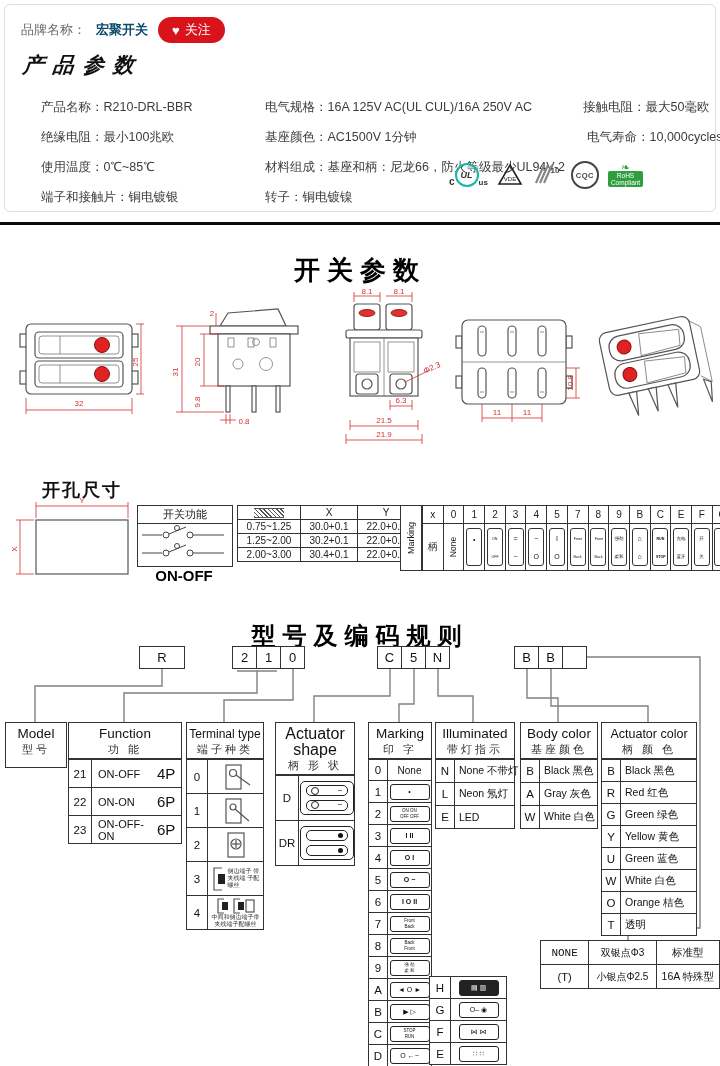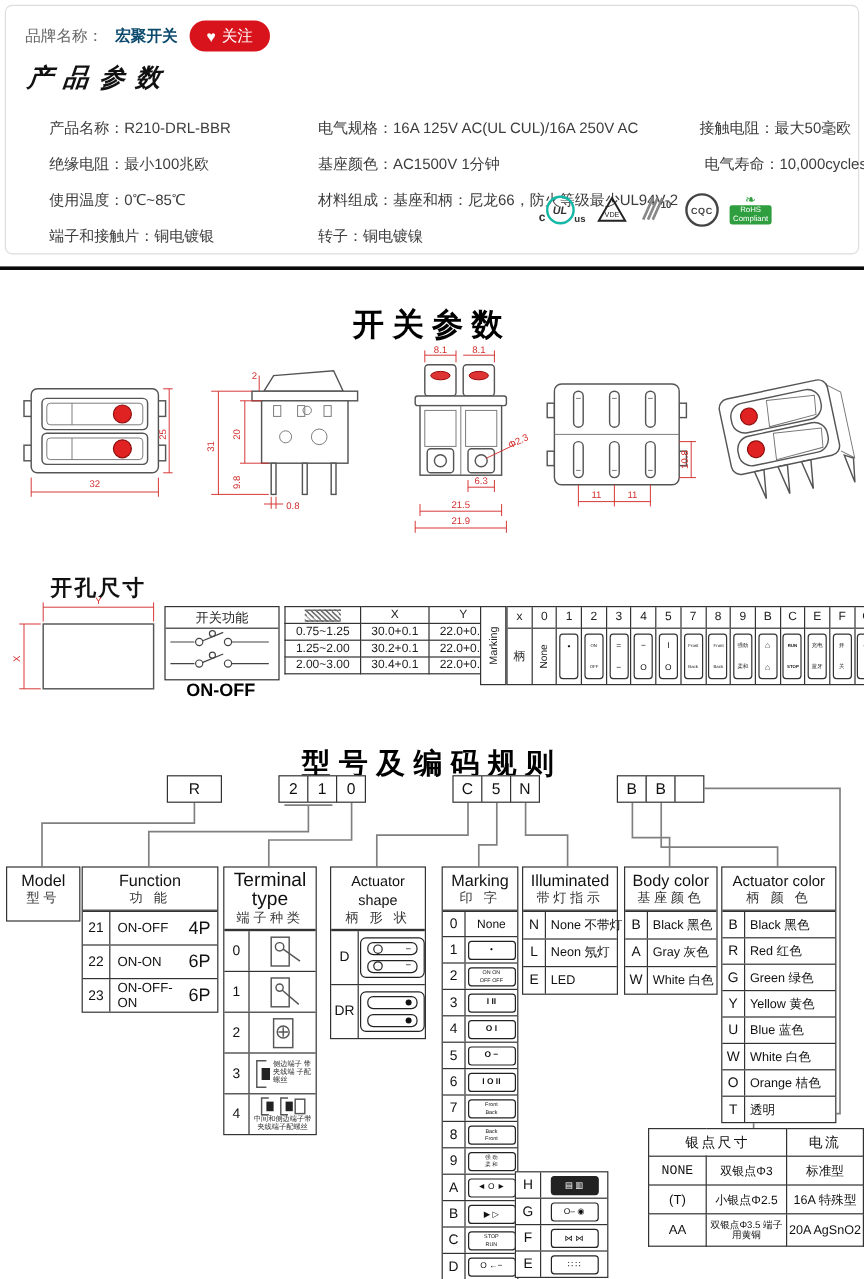--- a/index.html
+++ b/index.html
@@ -601,7 +601,7 @@
 
   <div class="colbox" style="left:186px;top:84px;width:76px">
     <div class="colhead">
-        <span class="en" style="font-size:16px">Terminal type</span>
+        <span class="en" style="font-size:12px">Terminal type</span>
         <span class="cn">端子种类</span>
       </div>
     <div class="crow term-row">

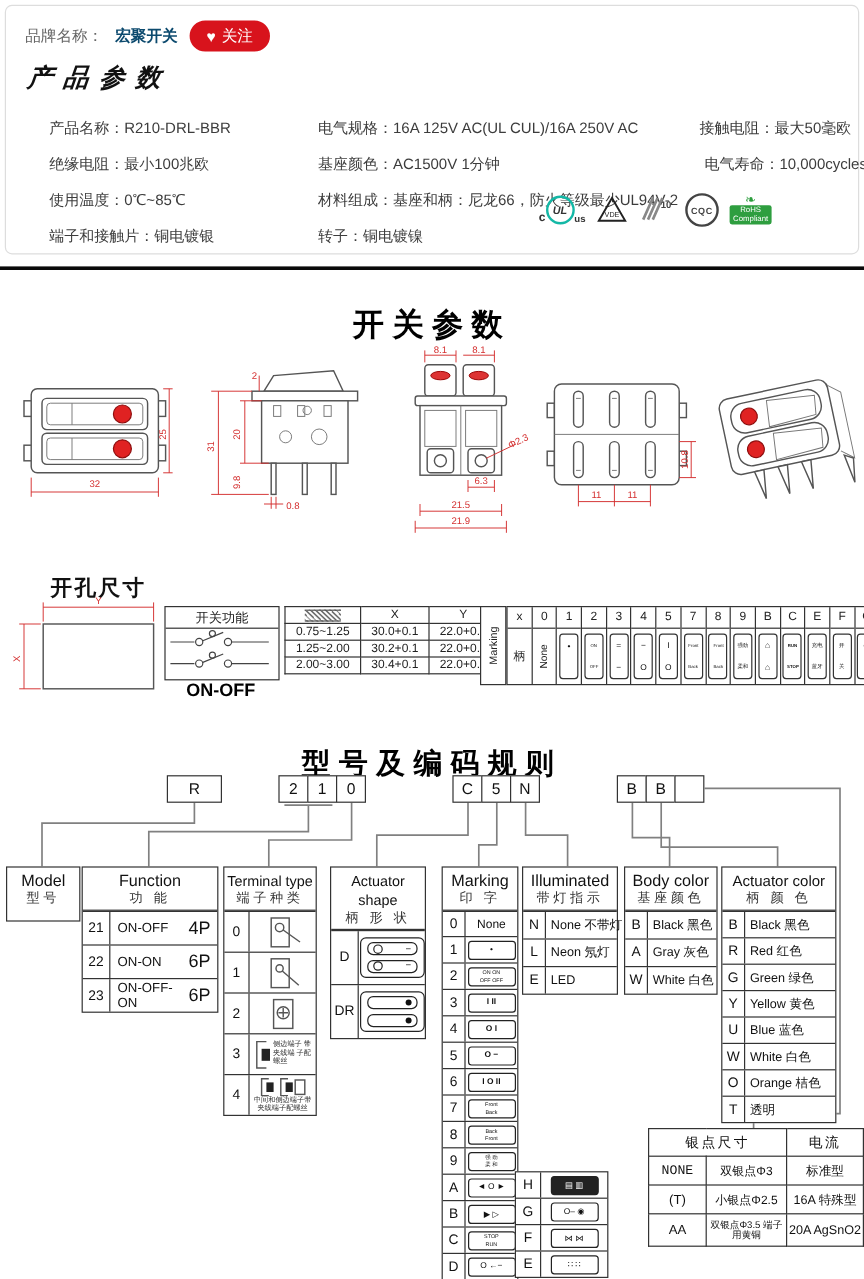--- a/index.html
+++ b/index.html
@@ -664,7 +664,7 @@
 
   <div class="colbox" style="left:275px;top:84px;width:78px">
     <div class="colhead">
-        <span class="en" style="font-size:12px">Actuator shape</span>
+        <span class="en" style="font-size:16px">Actuator shape</span>
         <span class="cn">柄 形 状</span>
       </div>
     <div class="crow shape-row">

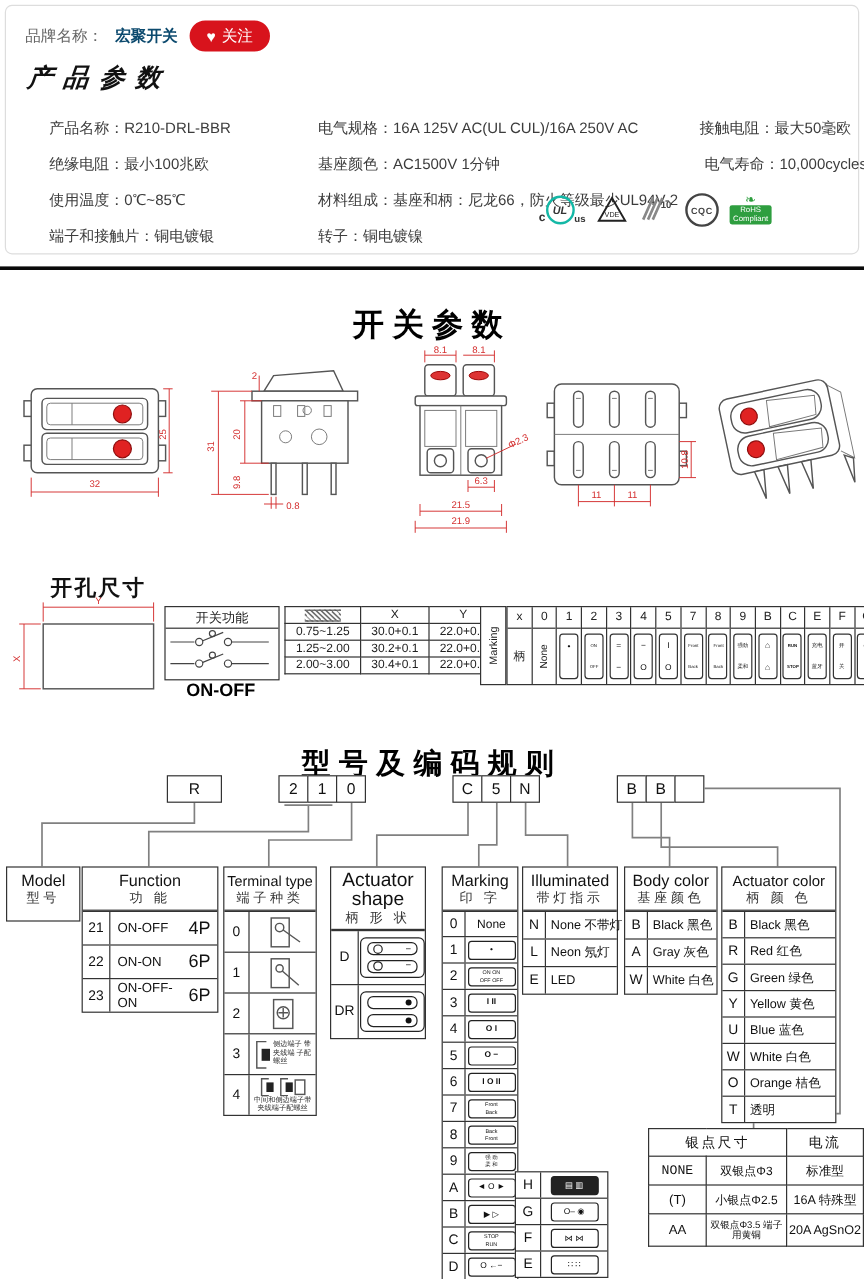--- a/index.html
+++ b/index.html
@@ -893,7 +893,7 @@
     </div>
     <div class="crow ac-row">
       <div class="ccode" style="width:18px">U</div>
-      <div class="il-name">Blue 蓝色</div>
+      <div class="il-name">Green 蓝色</div>
     </div>
     <div class="crow ac-row">
       <div class="ccode" style="width:18px">W</div>

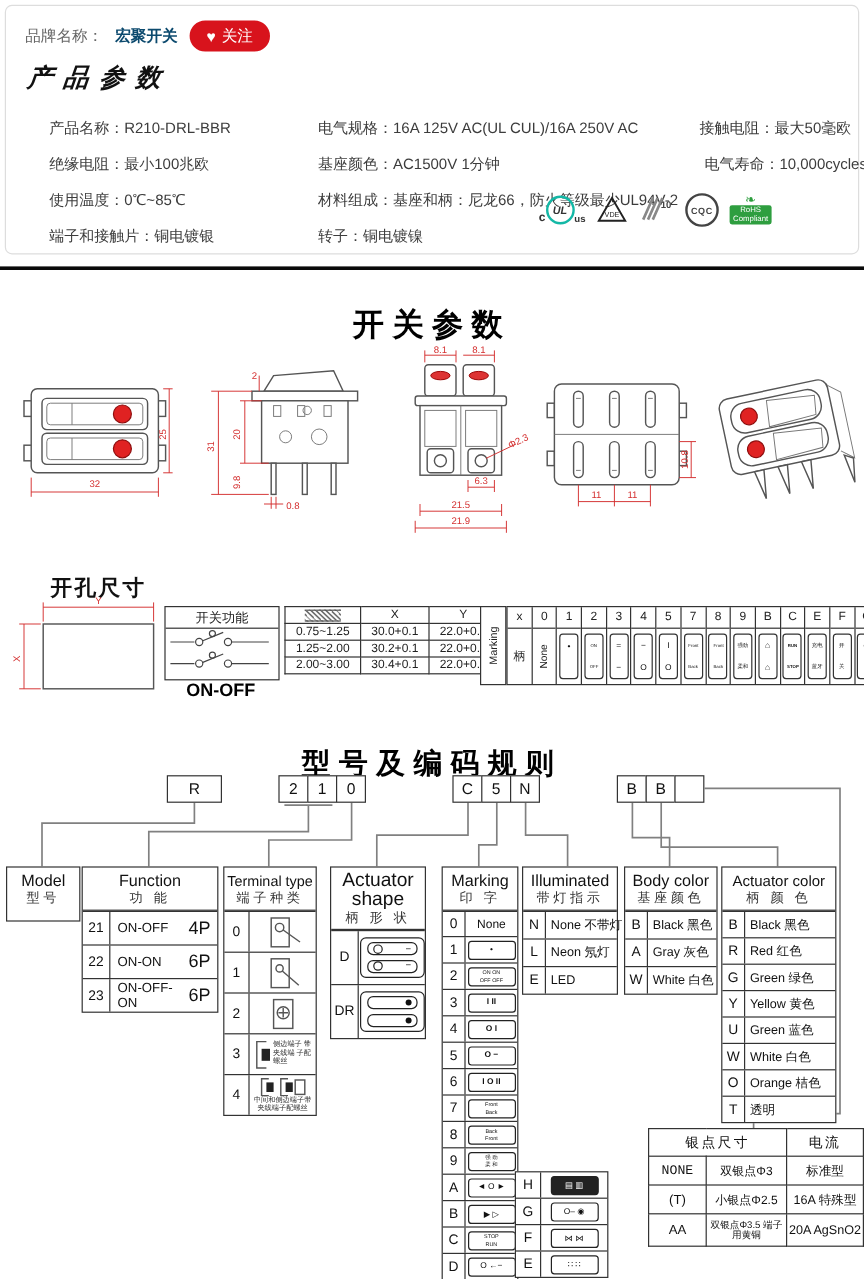--- a/index.html
+++ b/index.html
@@ -911,10 +911,6 @@
 
   <table class="silver">
     <tbody>
-        <tr>
-      <th colspan="2">银点尺寸</th>
-      <th>电流</th>
-    </tr>
     <tr style="height:24px">
       <td class="sv-code" style="font-family:'Liberation Mono',monospace">NONE</td>
       <td class="sv-desc">双银点Φ3</td>

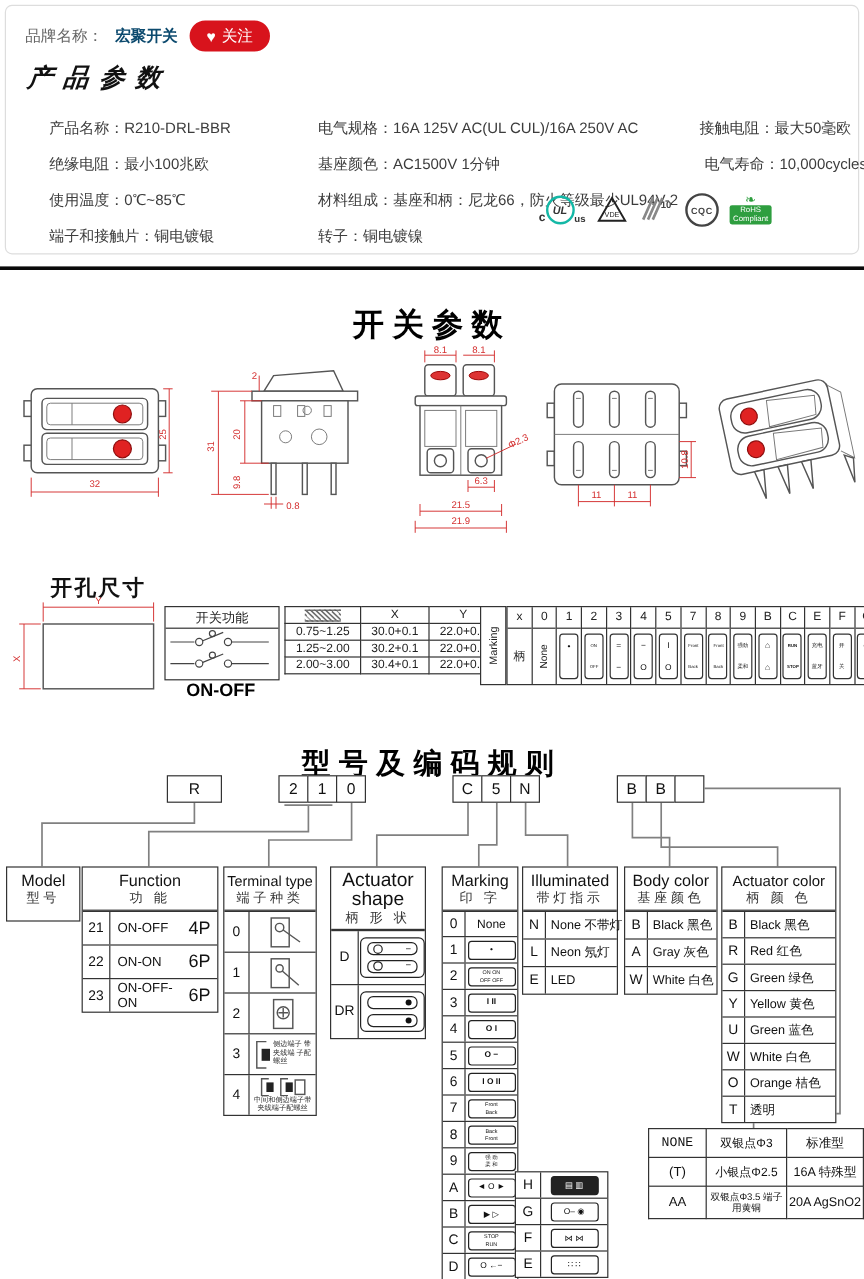--- a/index.html
+++ b/index.html
@@ -921,11 +921,6 @@
       <td class="sv-desc">小银点Φ2.5</td>
       <td class="sv-cur">16A 特殊型</td>
     </tr>
-    <tr style="height:27px">
-      <td class="sv-code">AA</td>
-      <td class="sv-desc small">双银点Φ3.5 端子用黄铜</td>
-      <td class="sv-cur">20A AgSnO2</td>
-    </tr>
   </tbody>
     </table>
 </div>

